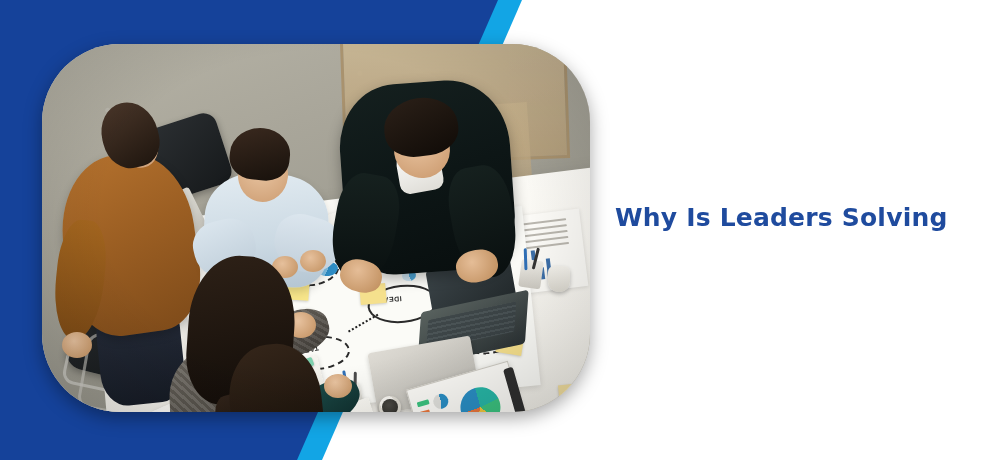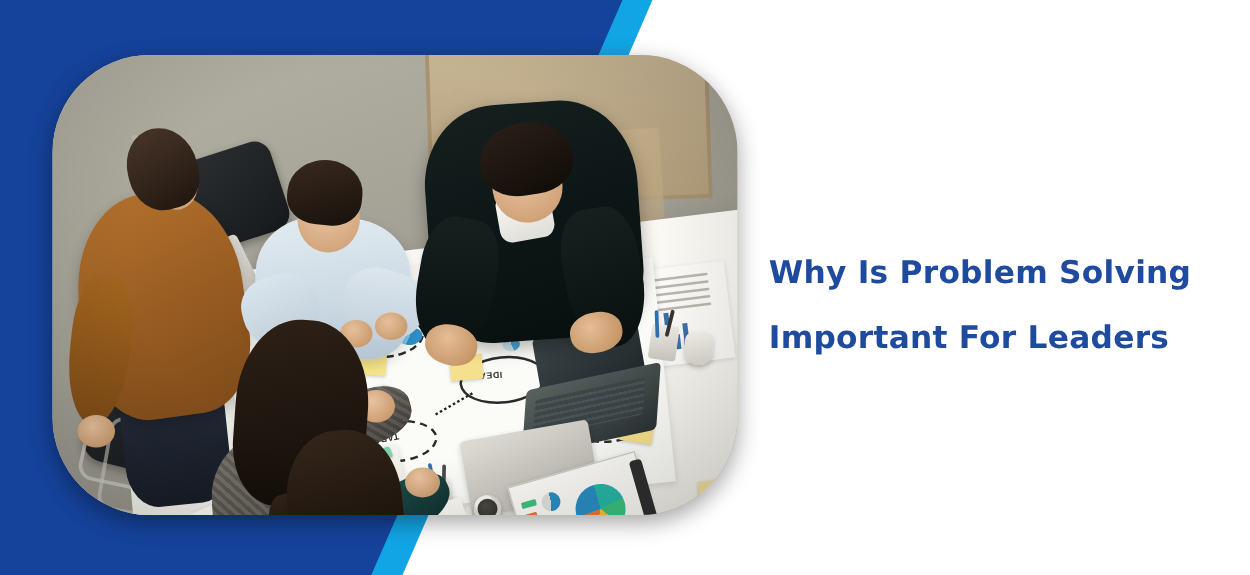--- a/index.html
+++ b/index.html
@@ -634,7 +634,7 @@
   </div>
 
   <div class="title-block">
-    <div class="title-line">Why Is Problem Solving</div>
+    <div class="title-line">Why Is Leaders Solving</div>
     <div class="title-line">Important For Leaders</div>
   </div>
 

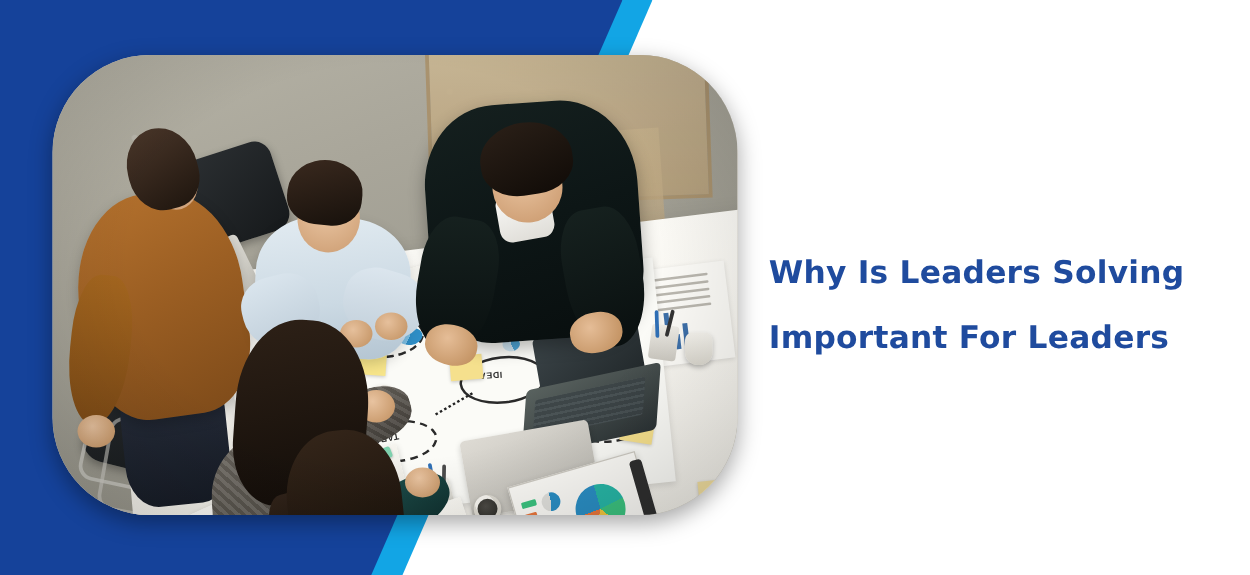--- a/index.html
+++ b/index.html
@@ -635,7 +635,6 @@
 
   <div class="title-block">
     <div class="title-line">Why Is Leaders Solving</div>
-    <div class="title-line">Important For Leaders</div>
   </div>
 
 </div>

